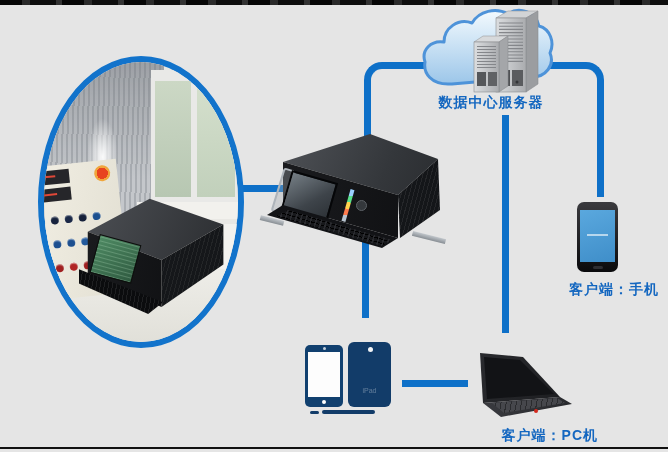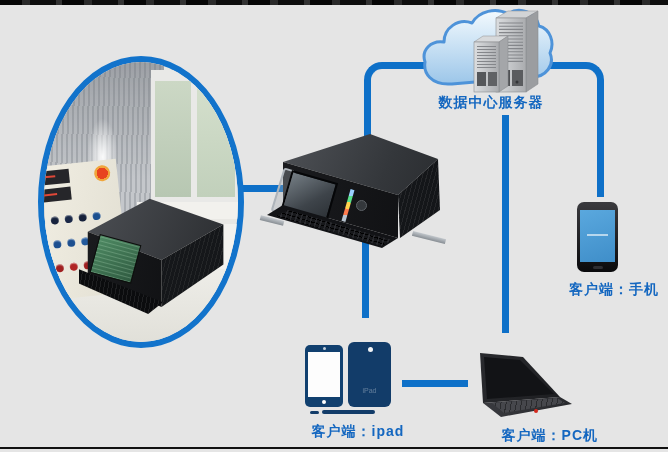--- a/index.html
+++ b/index.html
@@ -258,7 +258,6 @@
     <div class="abs stylus-nib"></div>
     <div class="abs stylus-bar"></div>
   </div>
-  <div class="label lbl-ipad">客户端：ipad</div>
 
   <div class="abs laptop">
     <div class="face lap-lid"></div>

